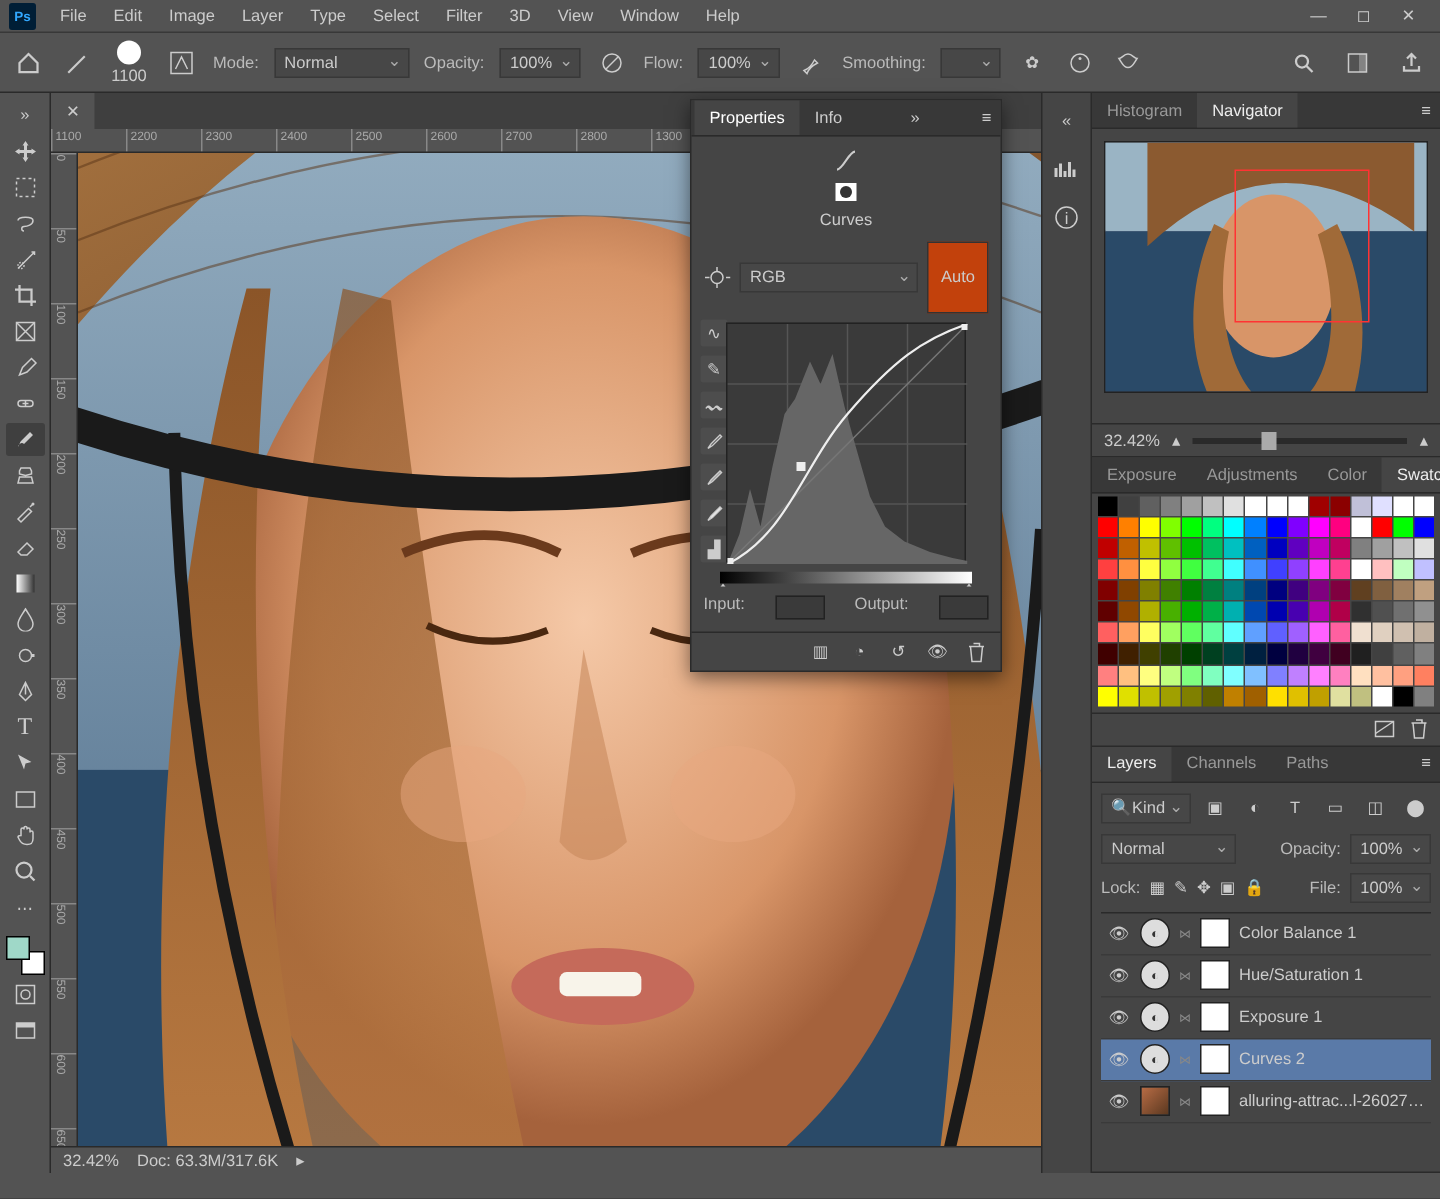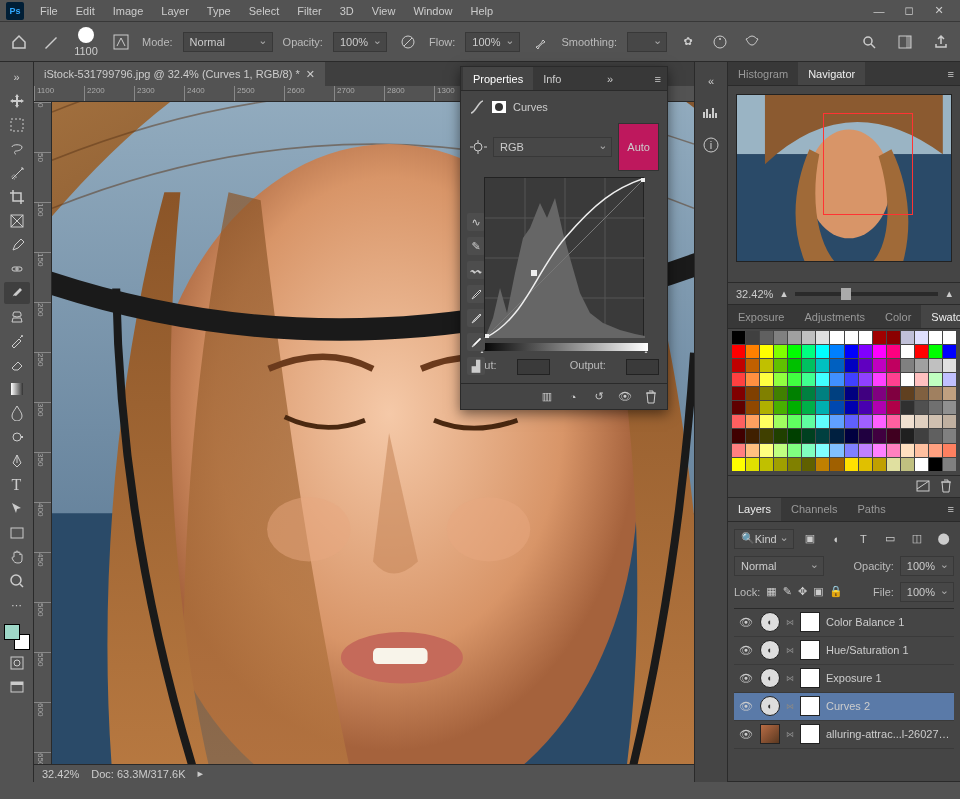--- a/index.html
+++ b/index.html
@@ -346,7 +346,6 @@
   <div class="center">
     <div class="doc-tab">
       <div class="tab-active">
-        <span>iStock-531799796.jpg @ 32.4% (Curves 1, RGB/8) *</span>
         <span class="tab-close">✕</span>
       </div>
     </div>

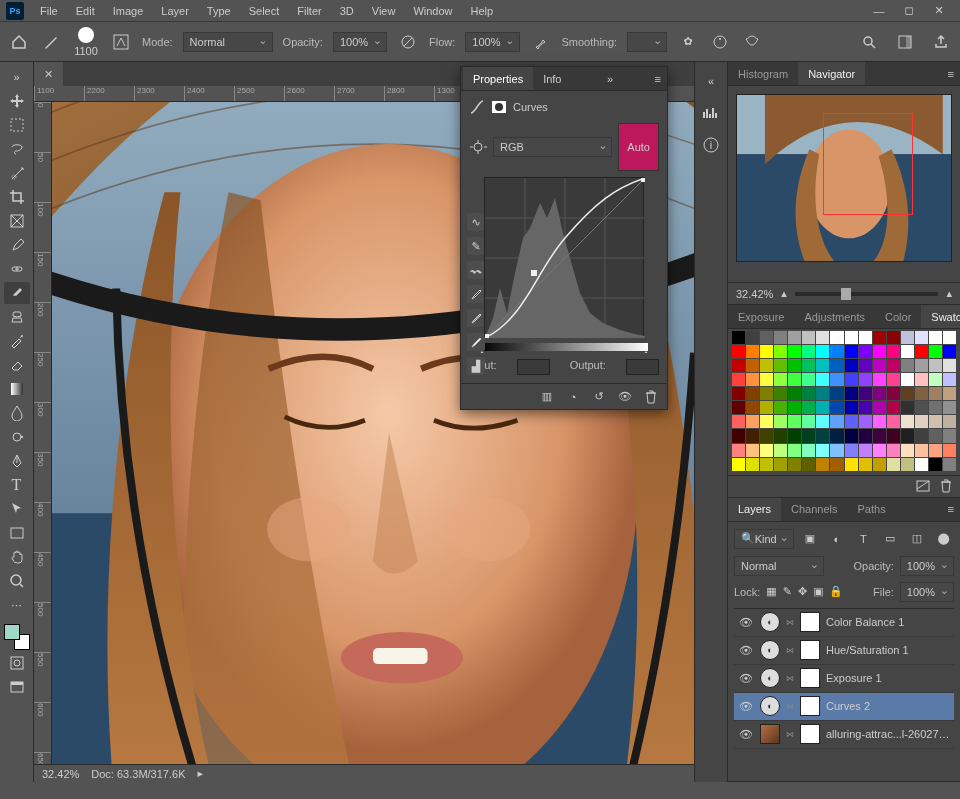--- a/index.html
+++ b/index.html
@@ -50,7 +50,7 @@
 .ptab.active { background:#454545; color:#fff; }
 .ptab-close { margin-left:auto; padding:0 6px; cursor:pointer; }
 .panel-body { padding:8px; }
-.curves-hdr { display:flex; align-items:center; gap:6px; margin-bottom:8px; }
+.curves-hdr { display:flex; align-items:center; gap:6px; margin-bottom:8px;flex-direction:column; }
 .preset-row { display:flex; align-items:center; gap:6px; margin-bottom:6px; }
 .curves-graph { width:160px; height:160px; background:#3a3a3a; border:1px solid #222; margin:6px auto; position:relative; }
 .curves-graph svg { position:absolute; inset:0; }

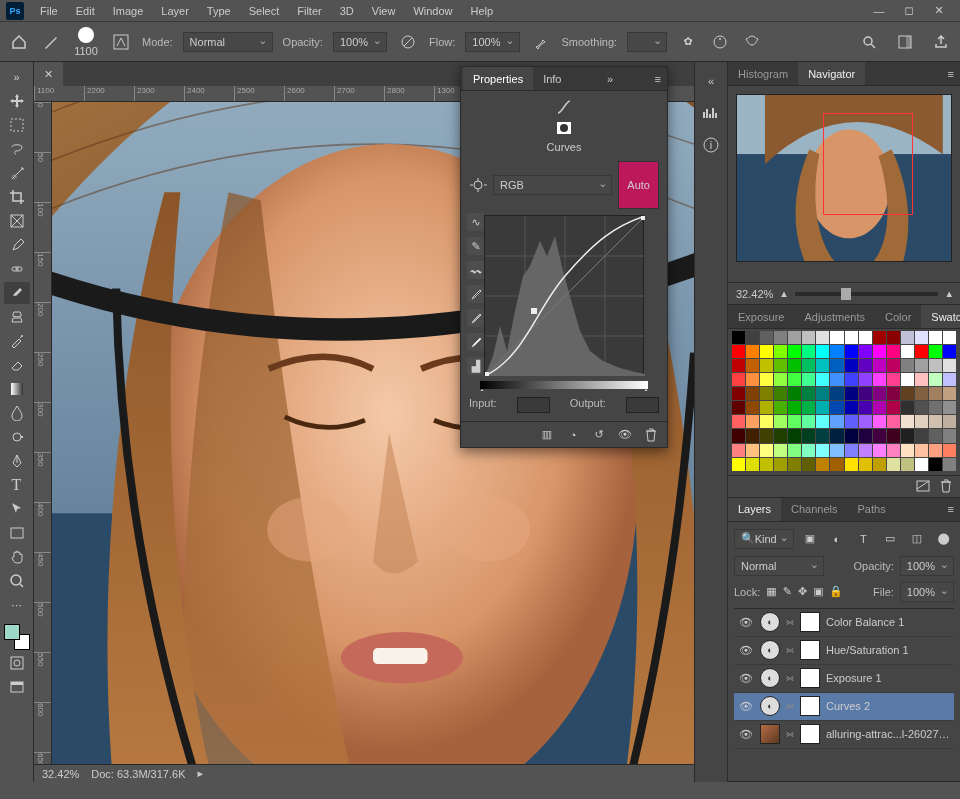--- a/index.html
+++ b/index.html
@@ -787,7 +787,7 @@
       <div class="dropdown" style="flex:1">
           <span>RGB</span>
         </div>
-      <button style="background:#be185d;border:1px solid #333;color:#ccc;padding:17px 8px;cursor:pointer">Auto</button>
+      <button style="background:#c2410c;border:1px solid #333;color:#ccc;padding:17px 8px;cursor:pointer">Auto</button>
     </div>
     <div class="curves-tools">
       <div class="ct-btn">∿</div>

